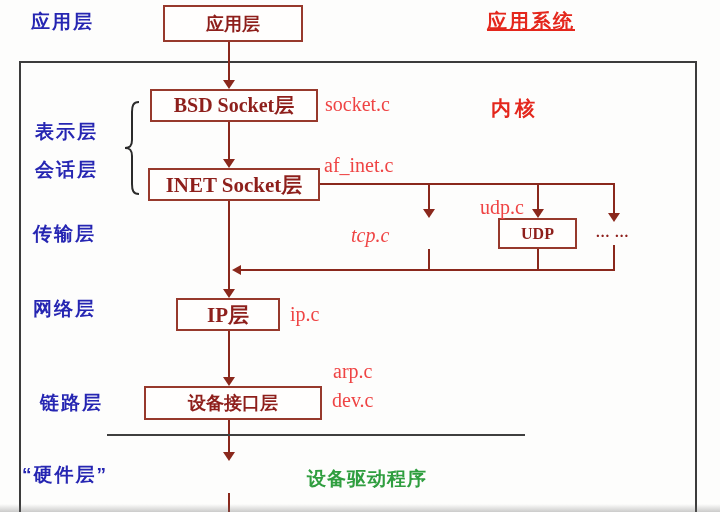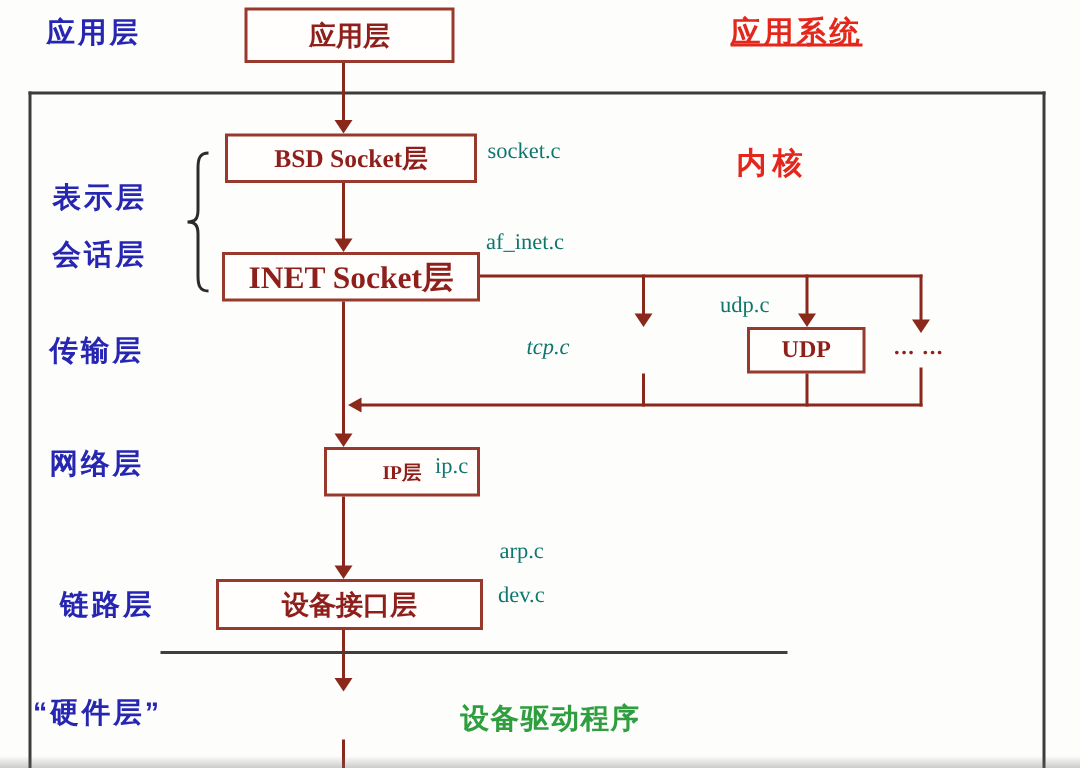--- a/index.html
+++ b/index.html
@@ -74,7 +74,7 @@
   <div class="node" style="left:163px;top:5px;width:140px;height:37px;font-size:18px;">
       <span>应用层</span>
     </div>
-  <div class="node" style="left:150px;top:89px;width:168px;height:33px;font-size:17px;">
+  <div class="node" style="left:150px;top:89px;width:168px;height:33px;font-size:20px;">
       <span>BSD Socket层</span>
     </div>
   <div class="node" style="left:148px;top:168px;width:172px;height:33px;font-size:21px;">

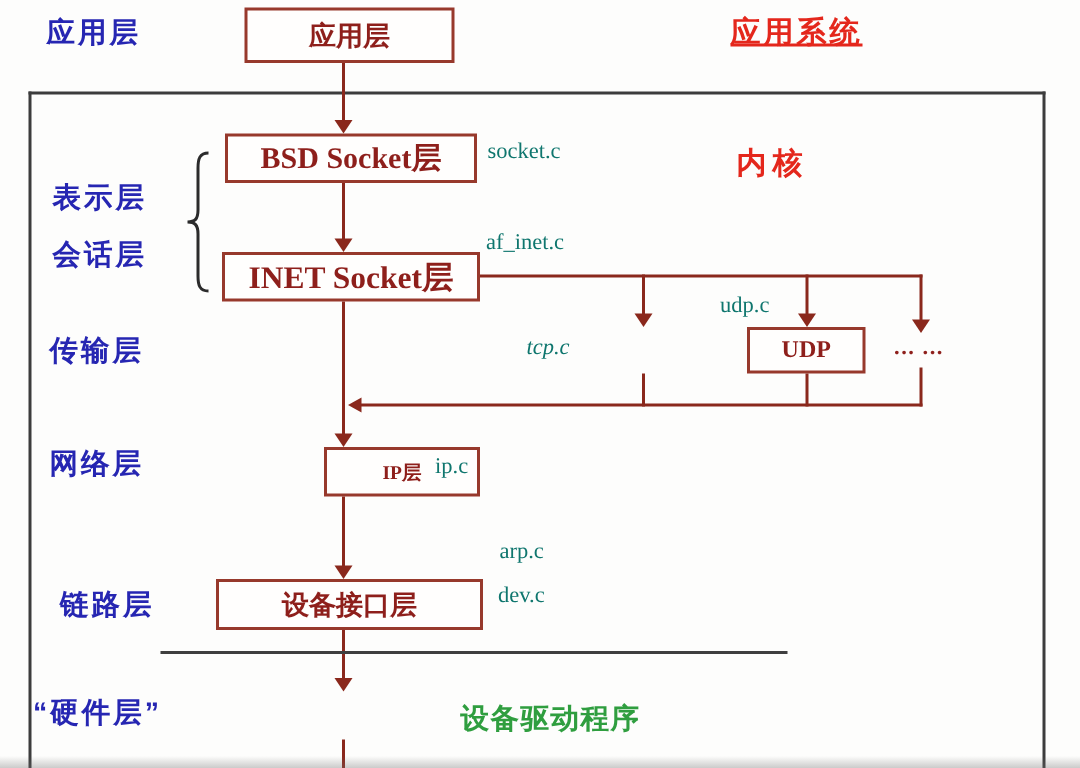--- a/index.html
+++ b/index.html
@@ -28,8 +28,8 @@
   }
   
   .file{
-    position:absolute;color:#0f766e;font-family:"Liberation Serif",serif;
-    font-size:15px;white-space:nowrap;
+    position:absolute;color:#ef4444;font-family:"Liberation Serif",serif;
+    font-size:20px;white-space:nowrap;
   }
   
   .bigred{position:absolute;color:#e4271c;font-weight:bold;white-space:nowrap;}

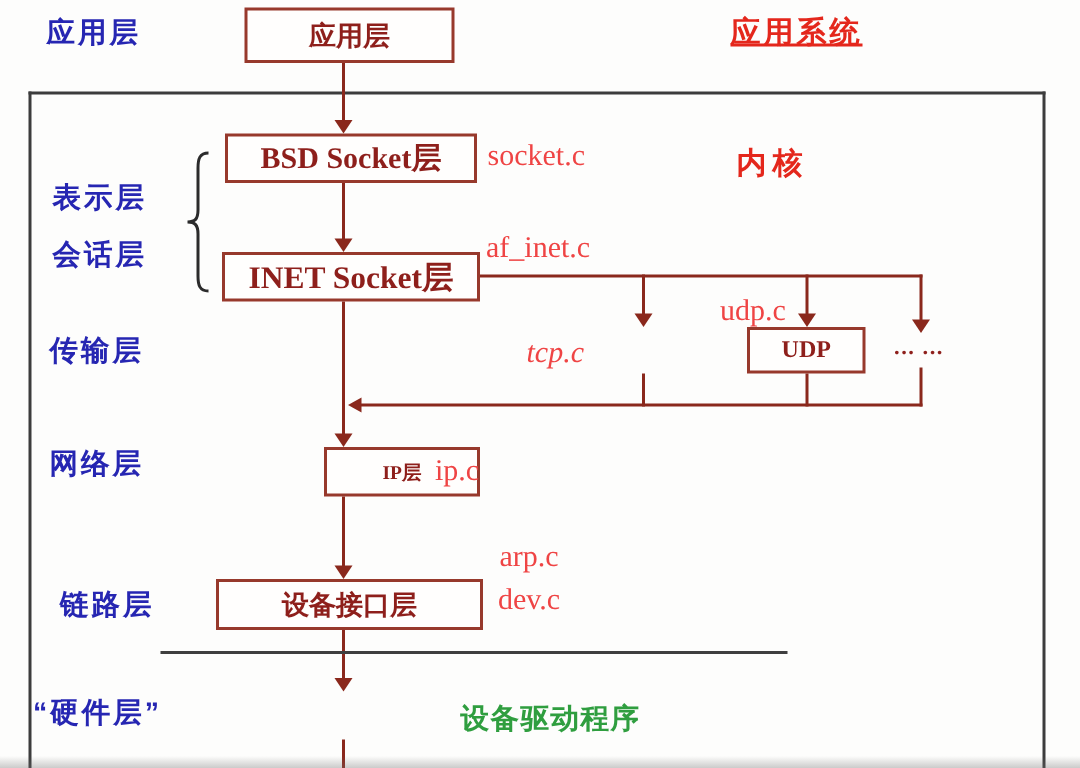--- a/index.html
+++ b/index.html
@@ -83,7 +83,7 @@
   <div class="node" style="left:498px;top:218px;width:79px;height:31px;font-size:16px;">
       <span>UDP</span>
     </div>
-  <div class="node" style="left:176px;top:298px;width:104px;height:33px;font-size:13px;margin-left:40px;">
+  <div class="node" style="left:176px;top:298px;width:104px;height:33px;font-size:21px;">
       <span>IP层</span>
     </div>
   <div class="node" style="left:144px;top:386px;width:178px;height:34px;font-size:18px;">

